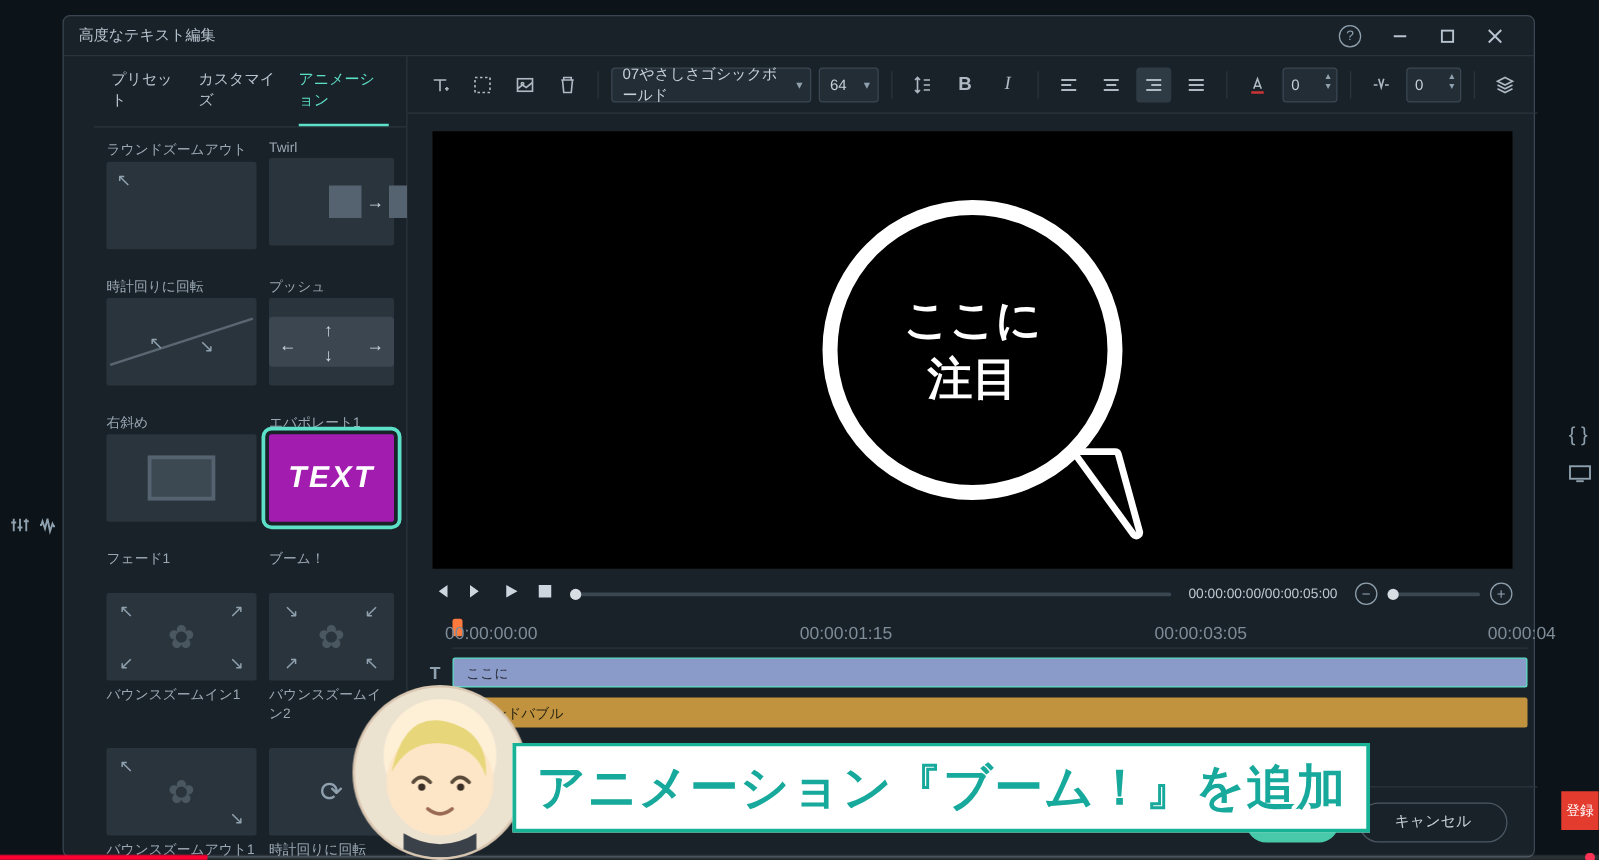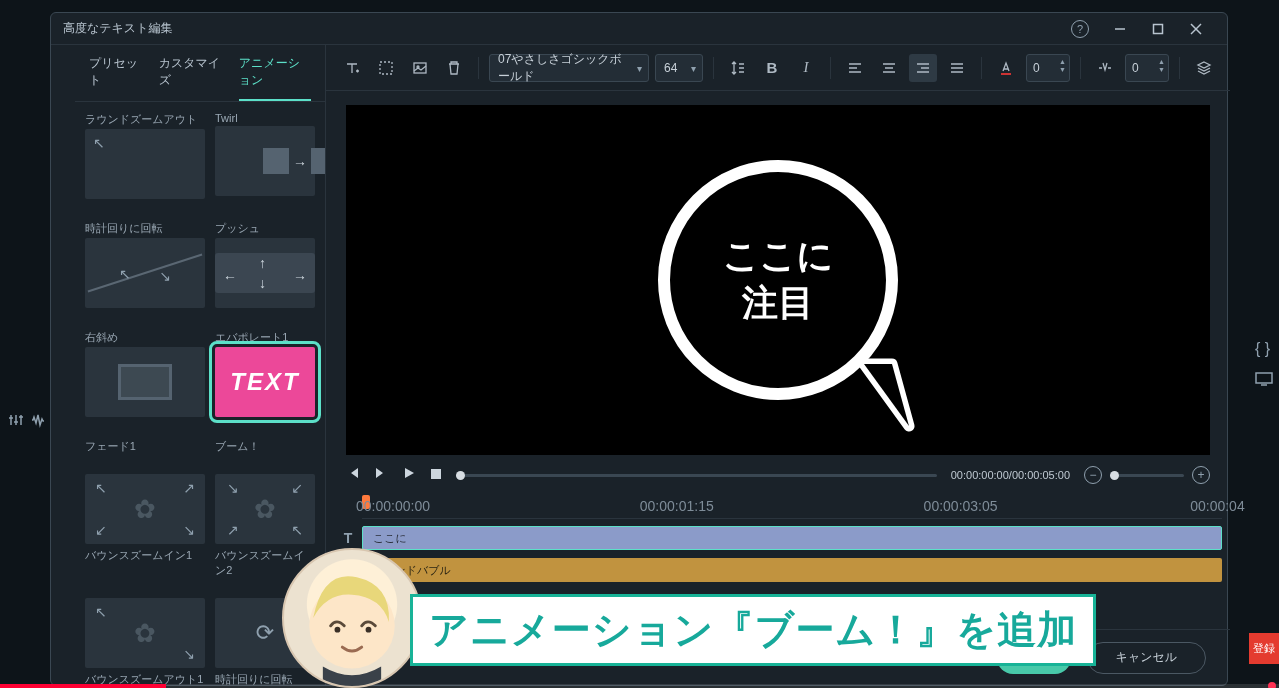--- a/index.html
+++ b/index.html
@@ -32,7 +32,7 @@
 .preset-item { display: flex; flex-direction: column; }
 .preset-label { color: #9aa8b4; font-size: 11px; margin: 4px 0 2px 0; }
 .thumb { width: 100%; height: 70px; background: #2a343d; border-radius: 2px; position: relative; display: flex; align-items: center; justify-content: center; }
-.thumb.dark { background: #ec4899; }
+.thumb.dark { background: #a21caf; }
 .thumb.selected { outline: 3px solid #5ce0c8; outline-offset: 3px; }
 .thumb .txt { color: #fff; font-weight: 900; font-size: 24px; letter-spacing: 2px; font-style: italic;}
 .thumb .arrow { color: #cfd8df; font-size: 14px; position: absolute; }

